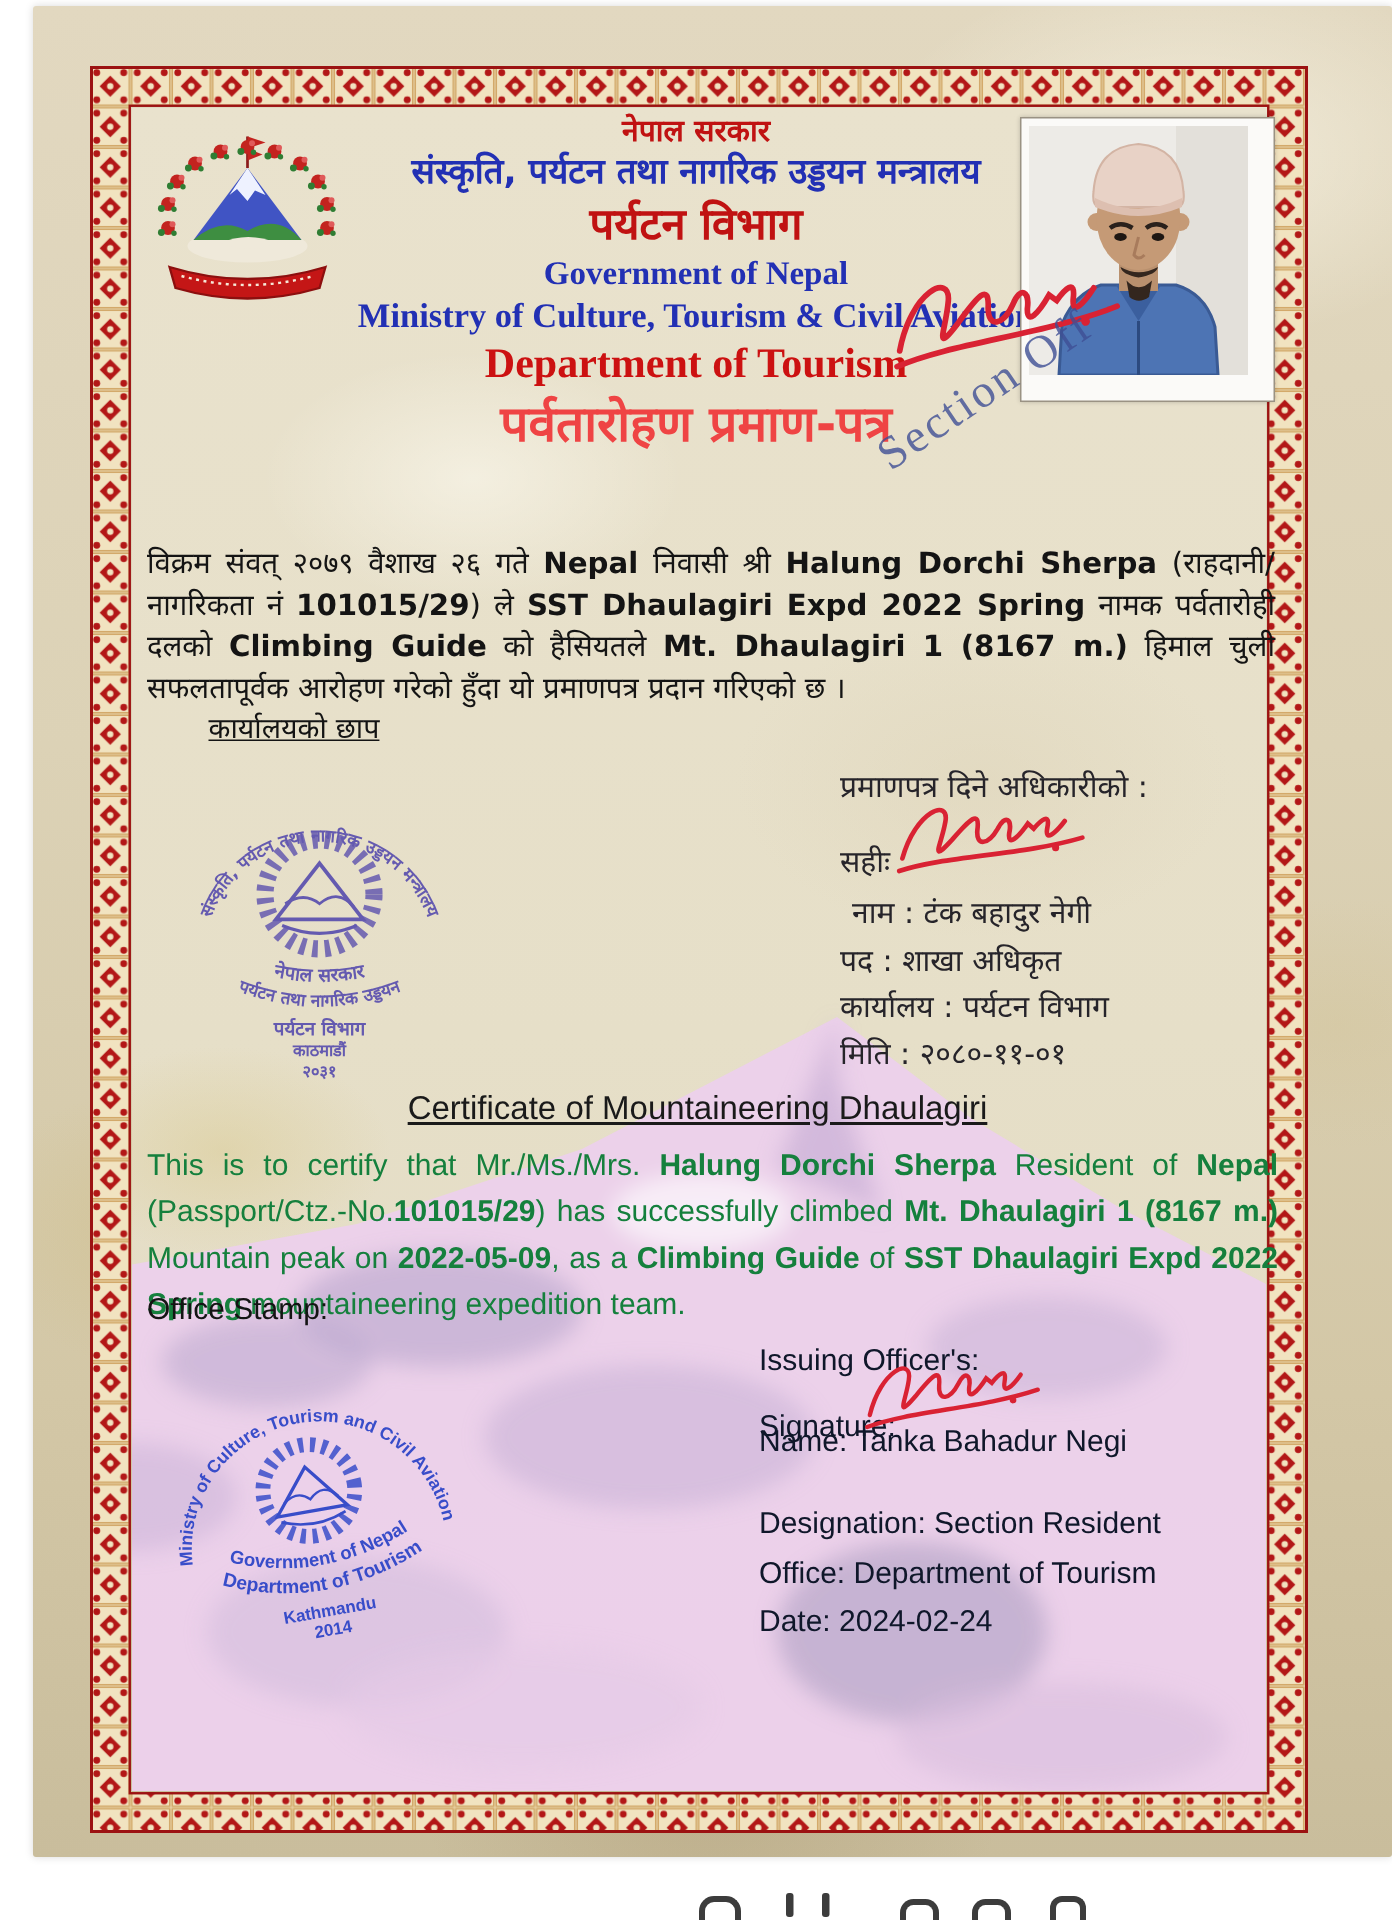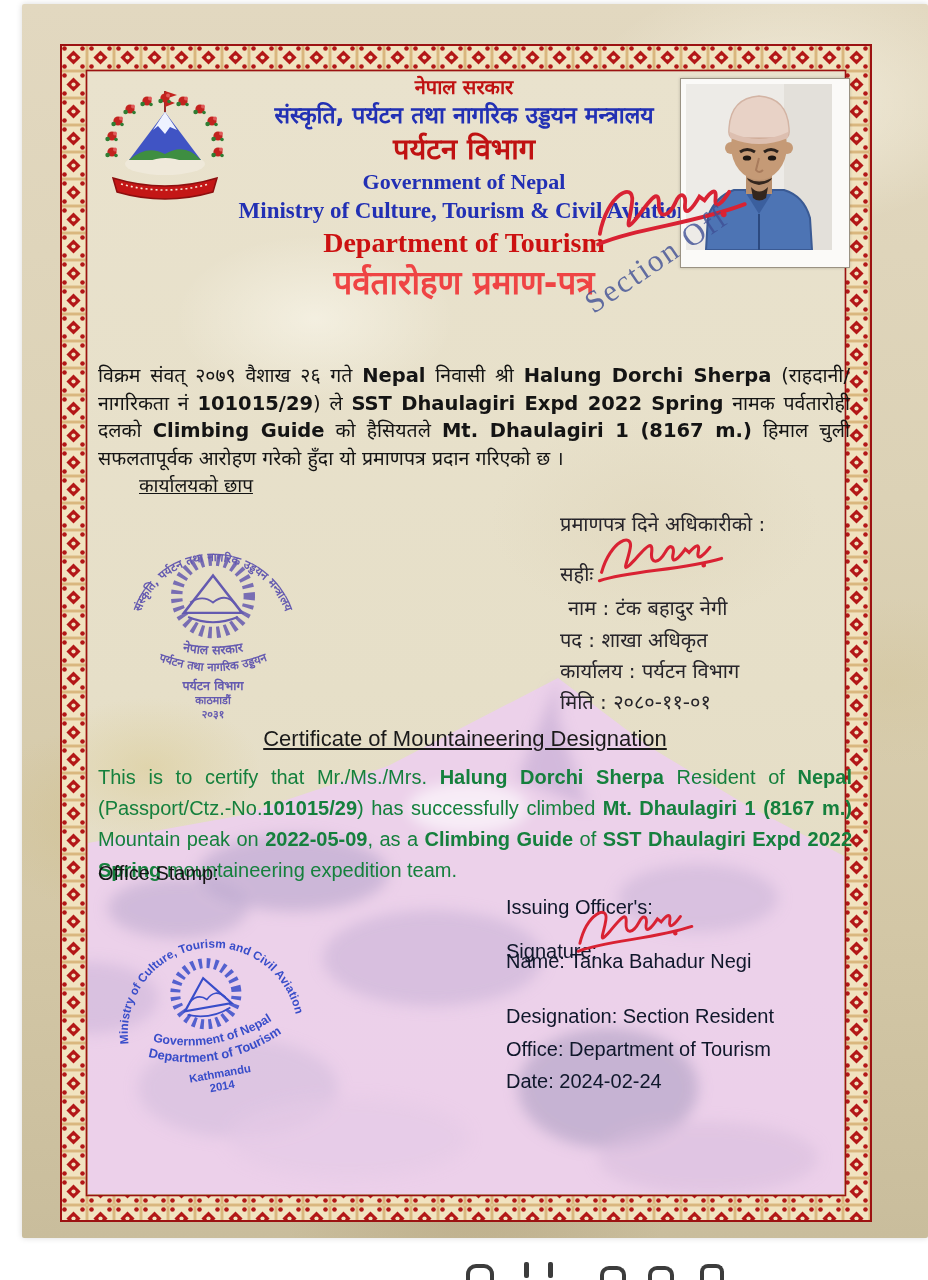--- a/index.html
+++ b/index.html
@@ -232,7 +232,7 @@
   </g>
 </svg>
 
-<div class="abs en-heading">Certificate of Mountaineering Designation</div>
+<div class="abs en-heading">Certificate of Mountaineering Dhaulagiri</div>
 <div class="abs en-para"><span>This is to certify that Mr./Ms./Mrs. </span><span class="seg-b">Halung Dorchi Sherpa</span><span> Resident of </span><span class="seg-b">Nepal</span><span> (Passport/Ctz.-No.</span><span class="seg-b">101015/29</span><span>) has successfully climbed </span><span class="seg-b">Mt. Dhaulagiri 1 (8167 m.)</span><span> Mountain peak on </span><span class="seg-b">2022-05-09</span><span>, as a </span><span class="seg-b">Climbing Guide</span><span> of </span><span class="seg-b">SST Dhaulagiri Expd 2022 Spring</span><span> mountaineering expedition team.</span></div>
 <div class="abs en-stamp-label">Office Stamp:</div>
 

